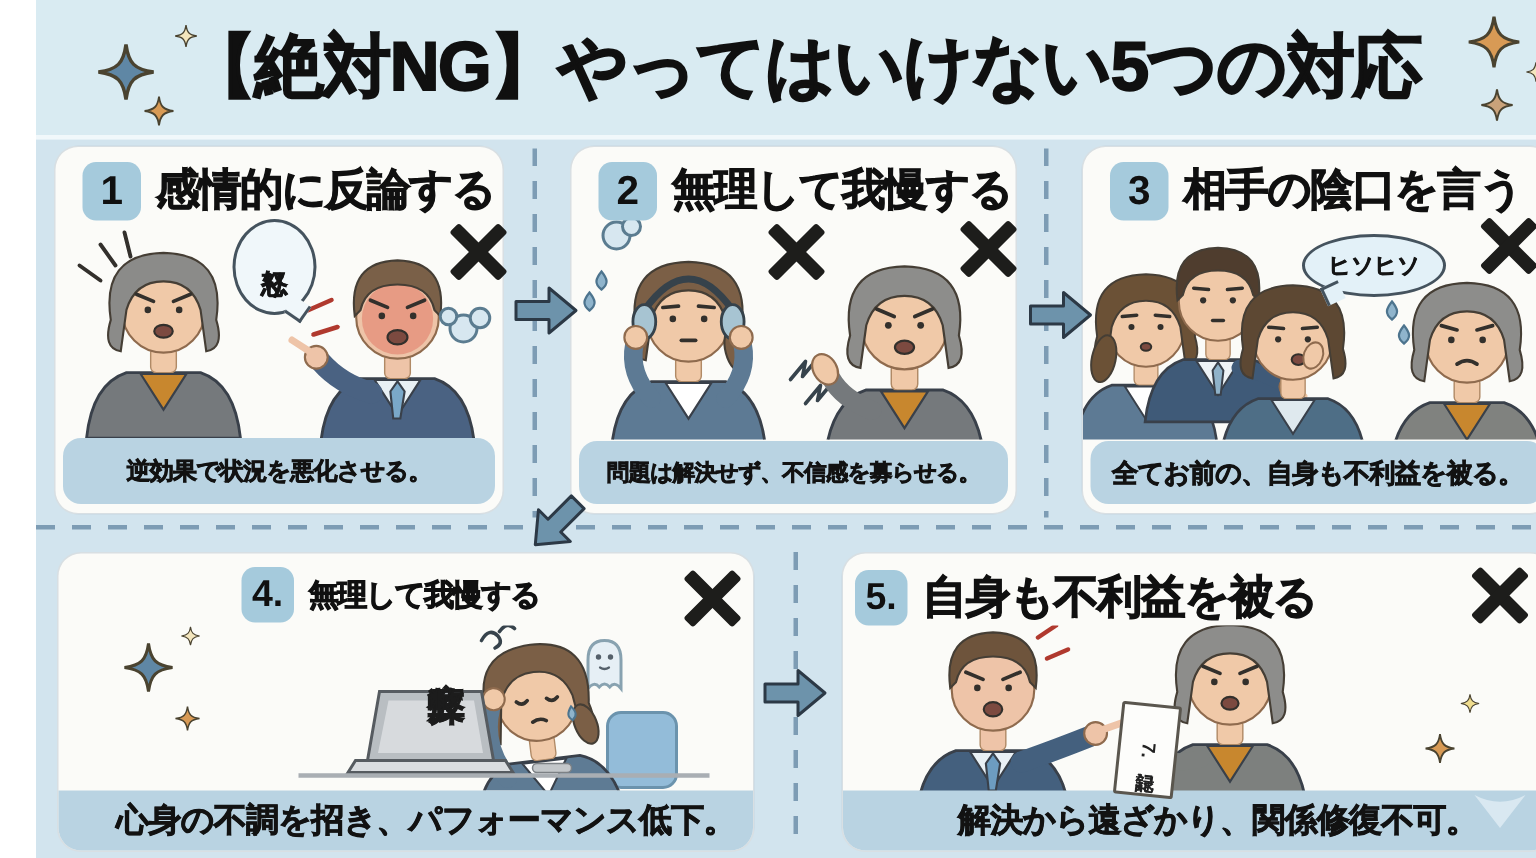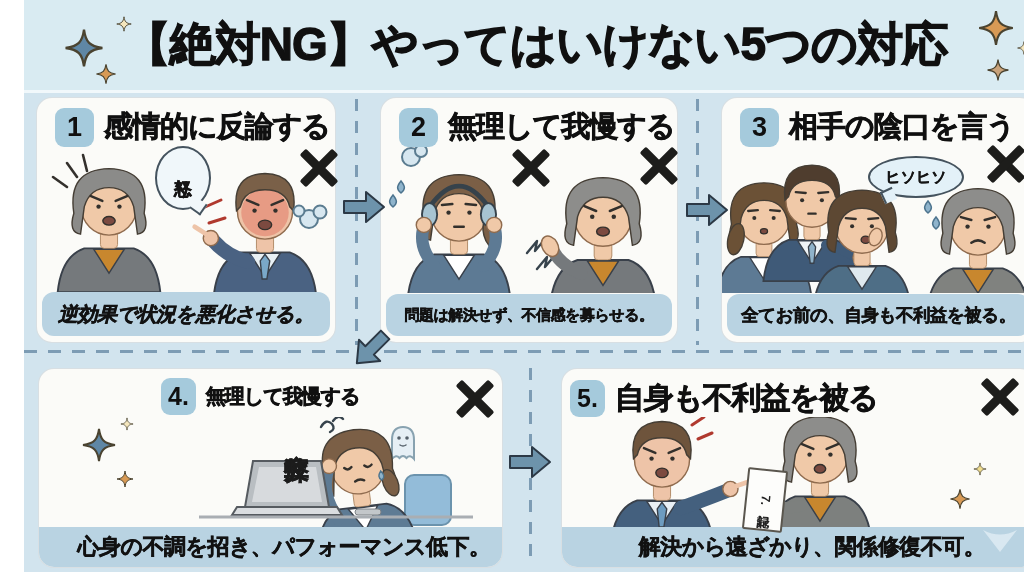--- a/index.html
+++ b/index.html
@@ -38,7 +38,7 @@
     border-radius:12px;display:flex;align-items:center;justify-content:center;
     font-weight:900;color:#121212;-webkit-text-stroke:.5px #121212;letter-spacing:-.5px;
     white-space:nowrap;z-index:2;}
-  #panel-1 .caption{font-size:20px;font-style:italic;}
+  #panel-1 .caption{font-size:16px;}
   #panel-2 .caption{font-size:15px;height:42px;}
   #panel-3 .caption{font-size:17.5px;height:42px;}
   .caption.full{left:0;right:0;bottom:0;height:40px;border-radius:0 0 15px 15px;font-size:22px;padding-left:27px;}

